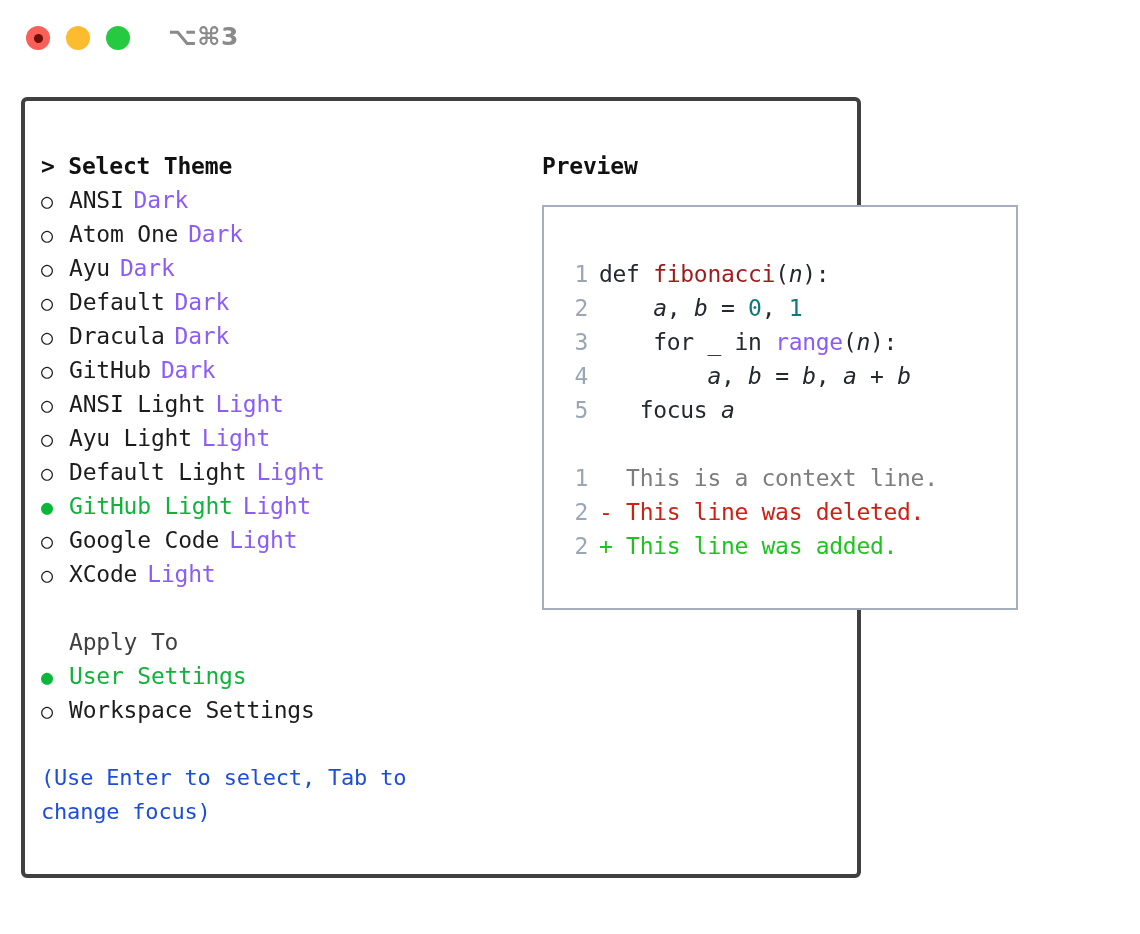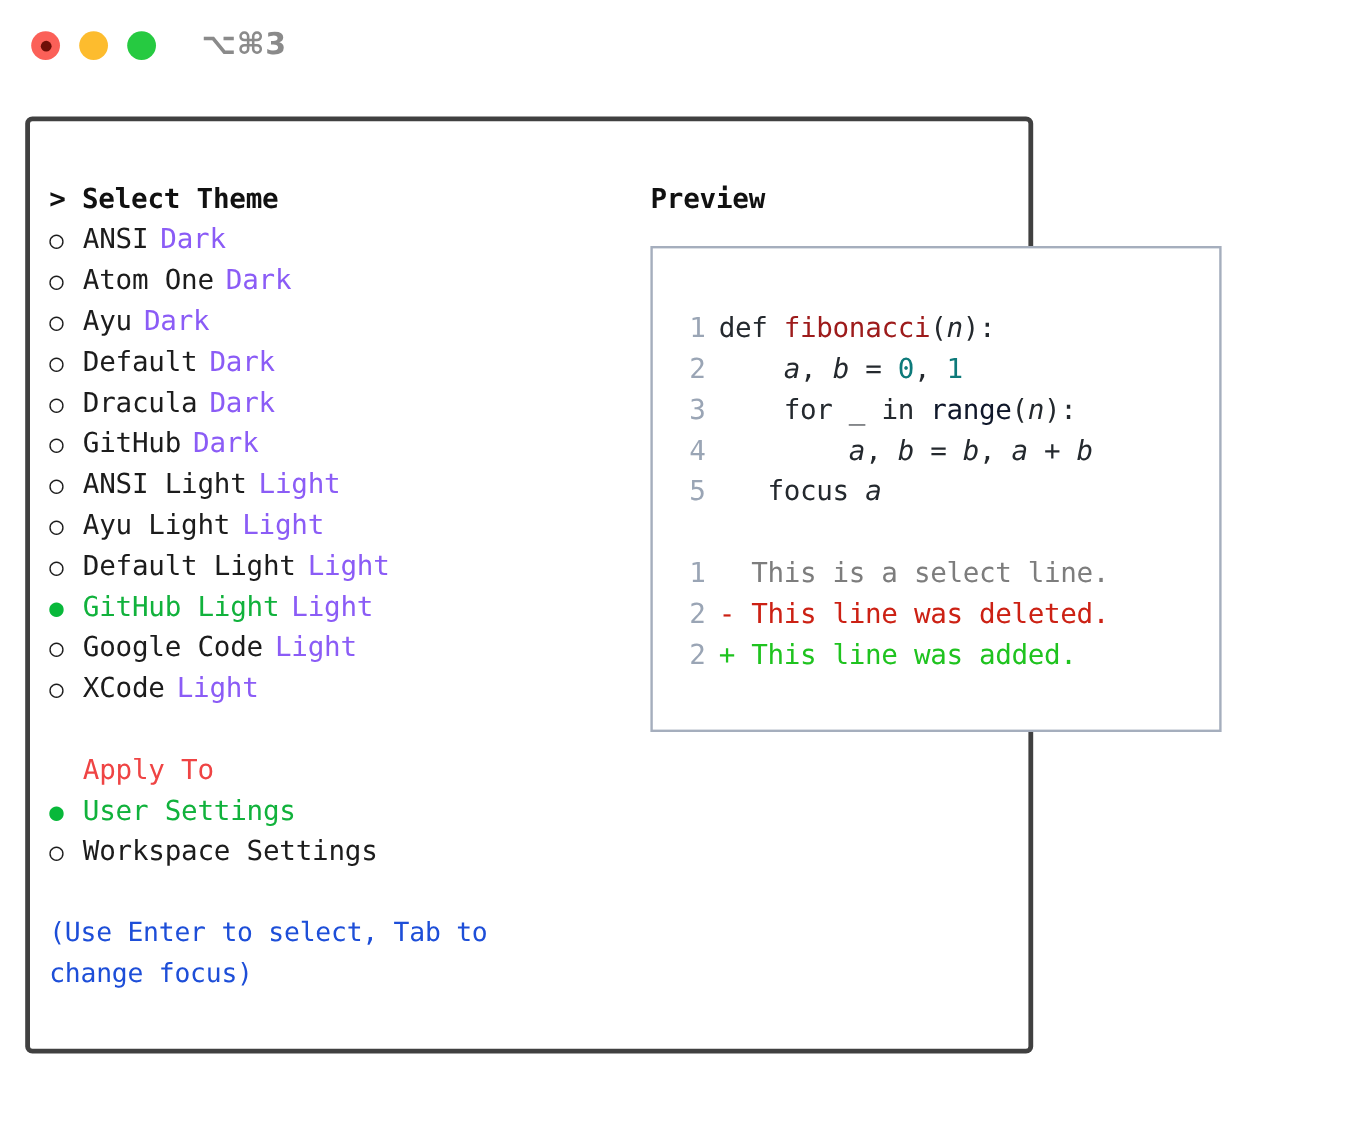--- a/index.html
+++ b/index.html
@@ -206,7 +206,7 @@
   .tok-kw   { color: #24292e; }
   .tok-fn   { color: #9d1b1b; }
   .tok-num  { color: #0d7a7a; }
-  .tok-call { color: #0f172a; }
+  .tok-call { color: #8b5cf6; }
   .tok-var  { font-style: italic; color: #24292e; }
   .tok-punc { color: #24292e; }
 

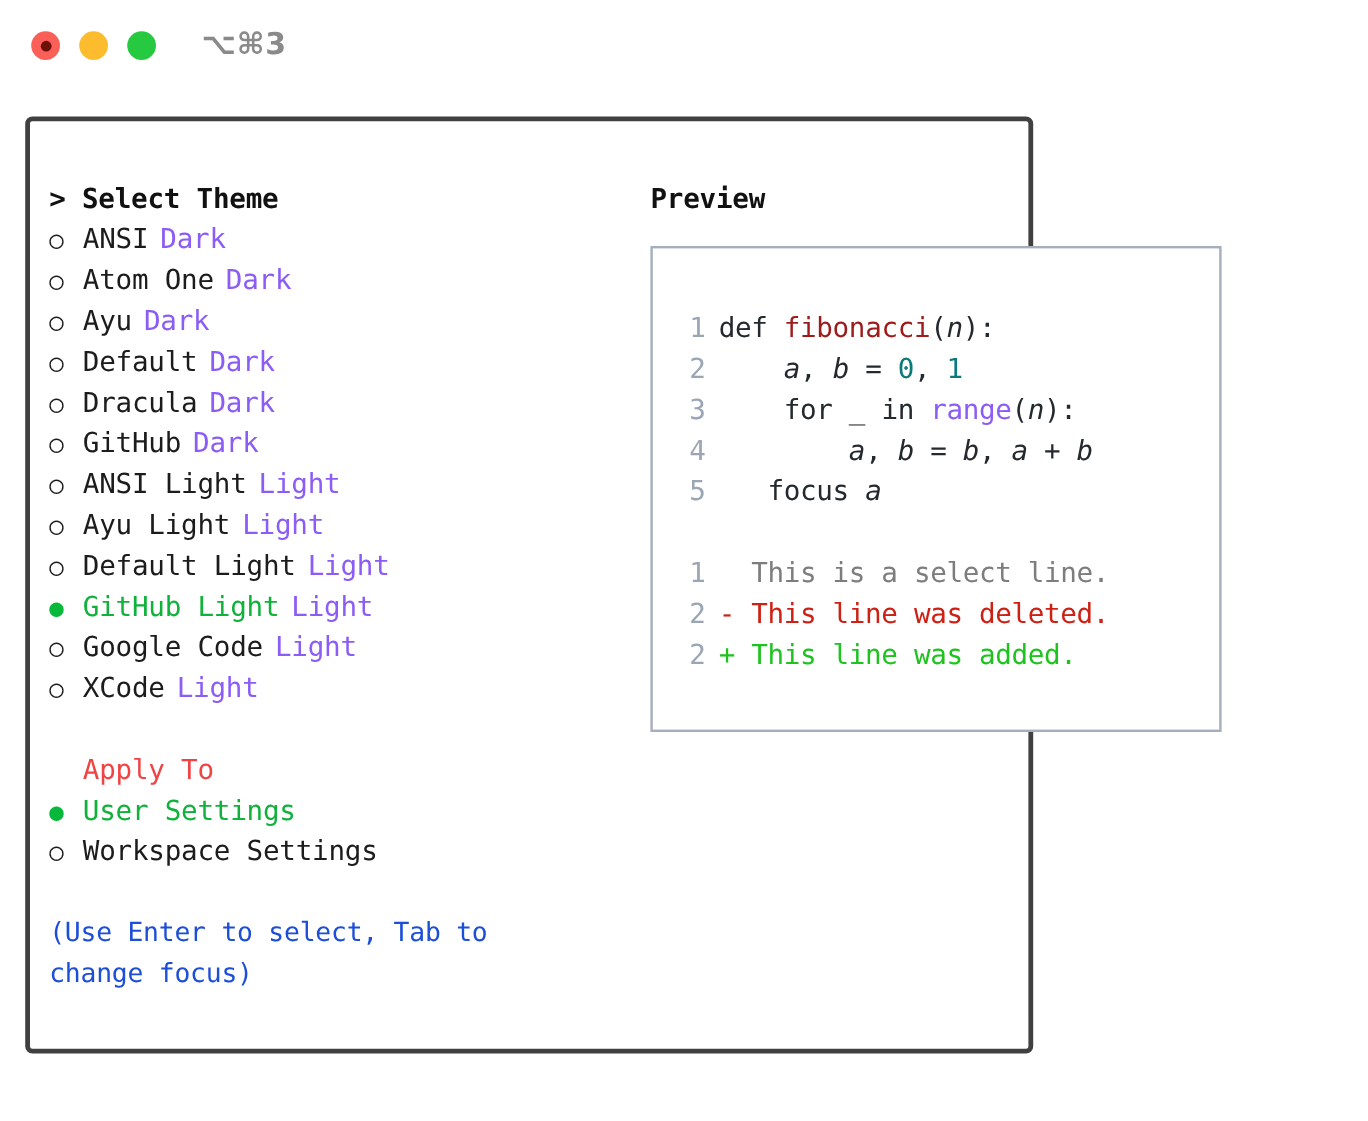--- a/index.html
+++ b/index.html
@@ -276,7 +276,7 @@
               </div>
             <div class="blank-line"></div>
             <div id="diff-lines">
-                <div class="code-line"><span class="ln">1</span><span class="diff-ctx">  This is a select line.</span></div>
+                <div class="code-line"><span class="ln">1</span><span class="diff-ctx">  This is a context line.</span></div>
                 <div class="code-line"><span class="ln">2</span><span class="diff-del">- This line was deleted.</span></div>
                 <div class="code-line"><span class="ln">2</span><span class="diff-add">+ This line was added.</span></div>
               </div>

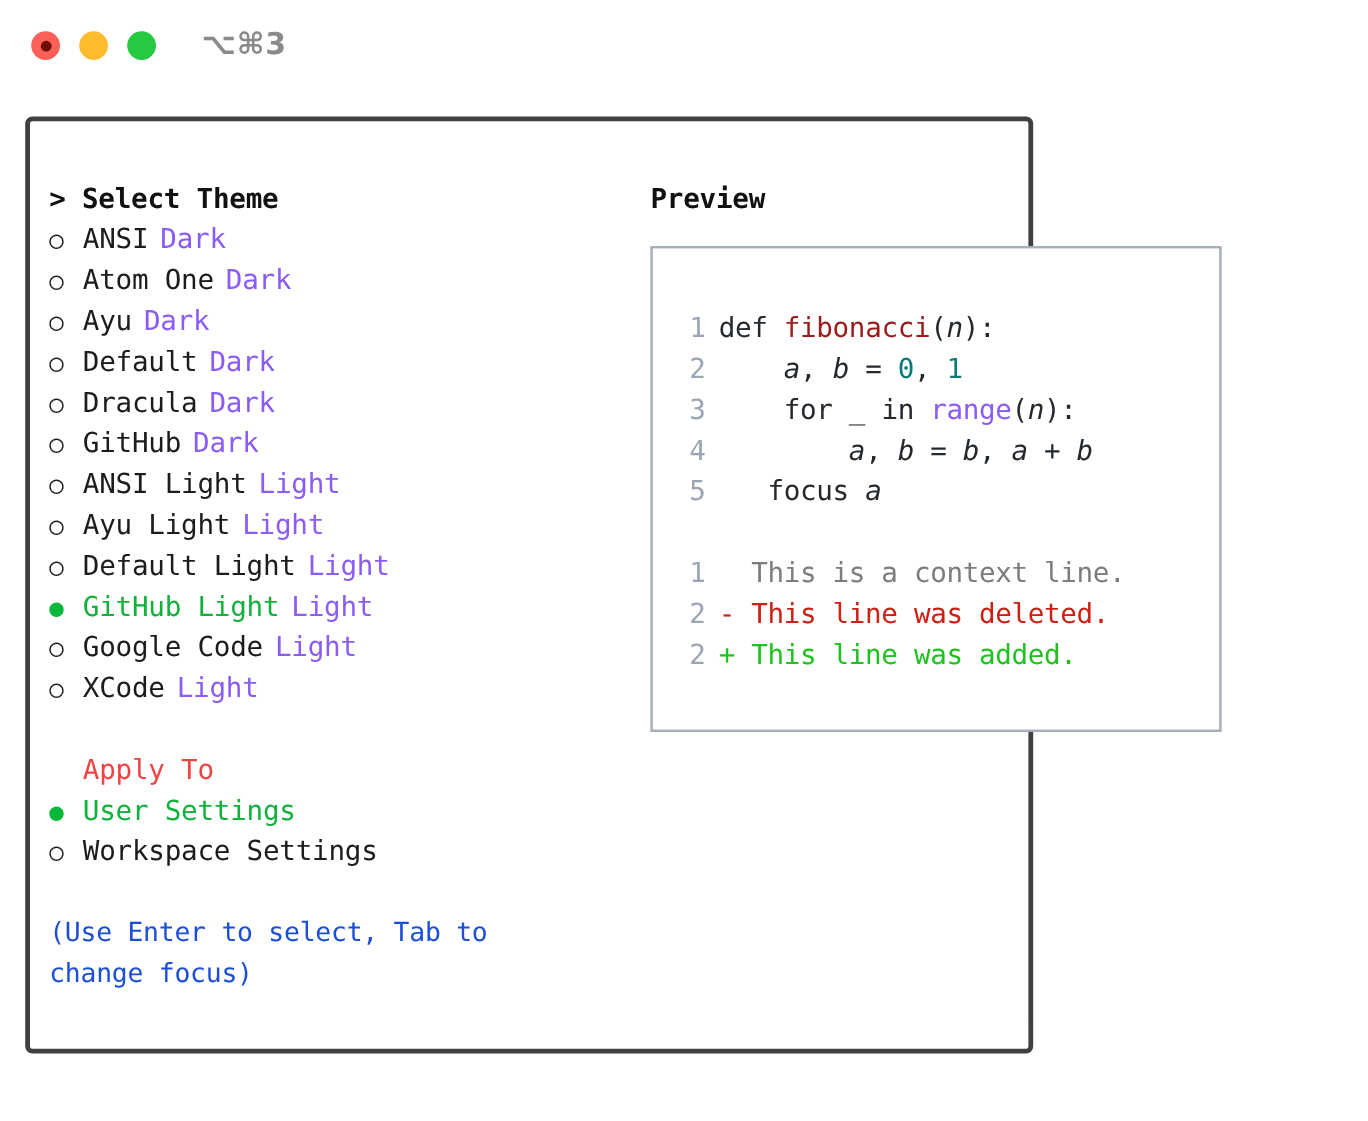--- a/index.html
+++ b/index.html
@@ -136,7 +136,7 @@
   .spacer-sm { height: 34px; }
   .plain-head {
     font-size: 23px;
-    color: #ef4444;
+    color: #404040;
     letter-spacing: -0.2px;
     line-height: 34px;
     height: 34px;

